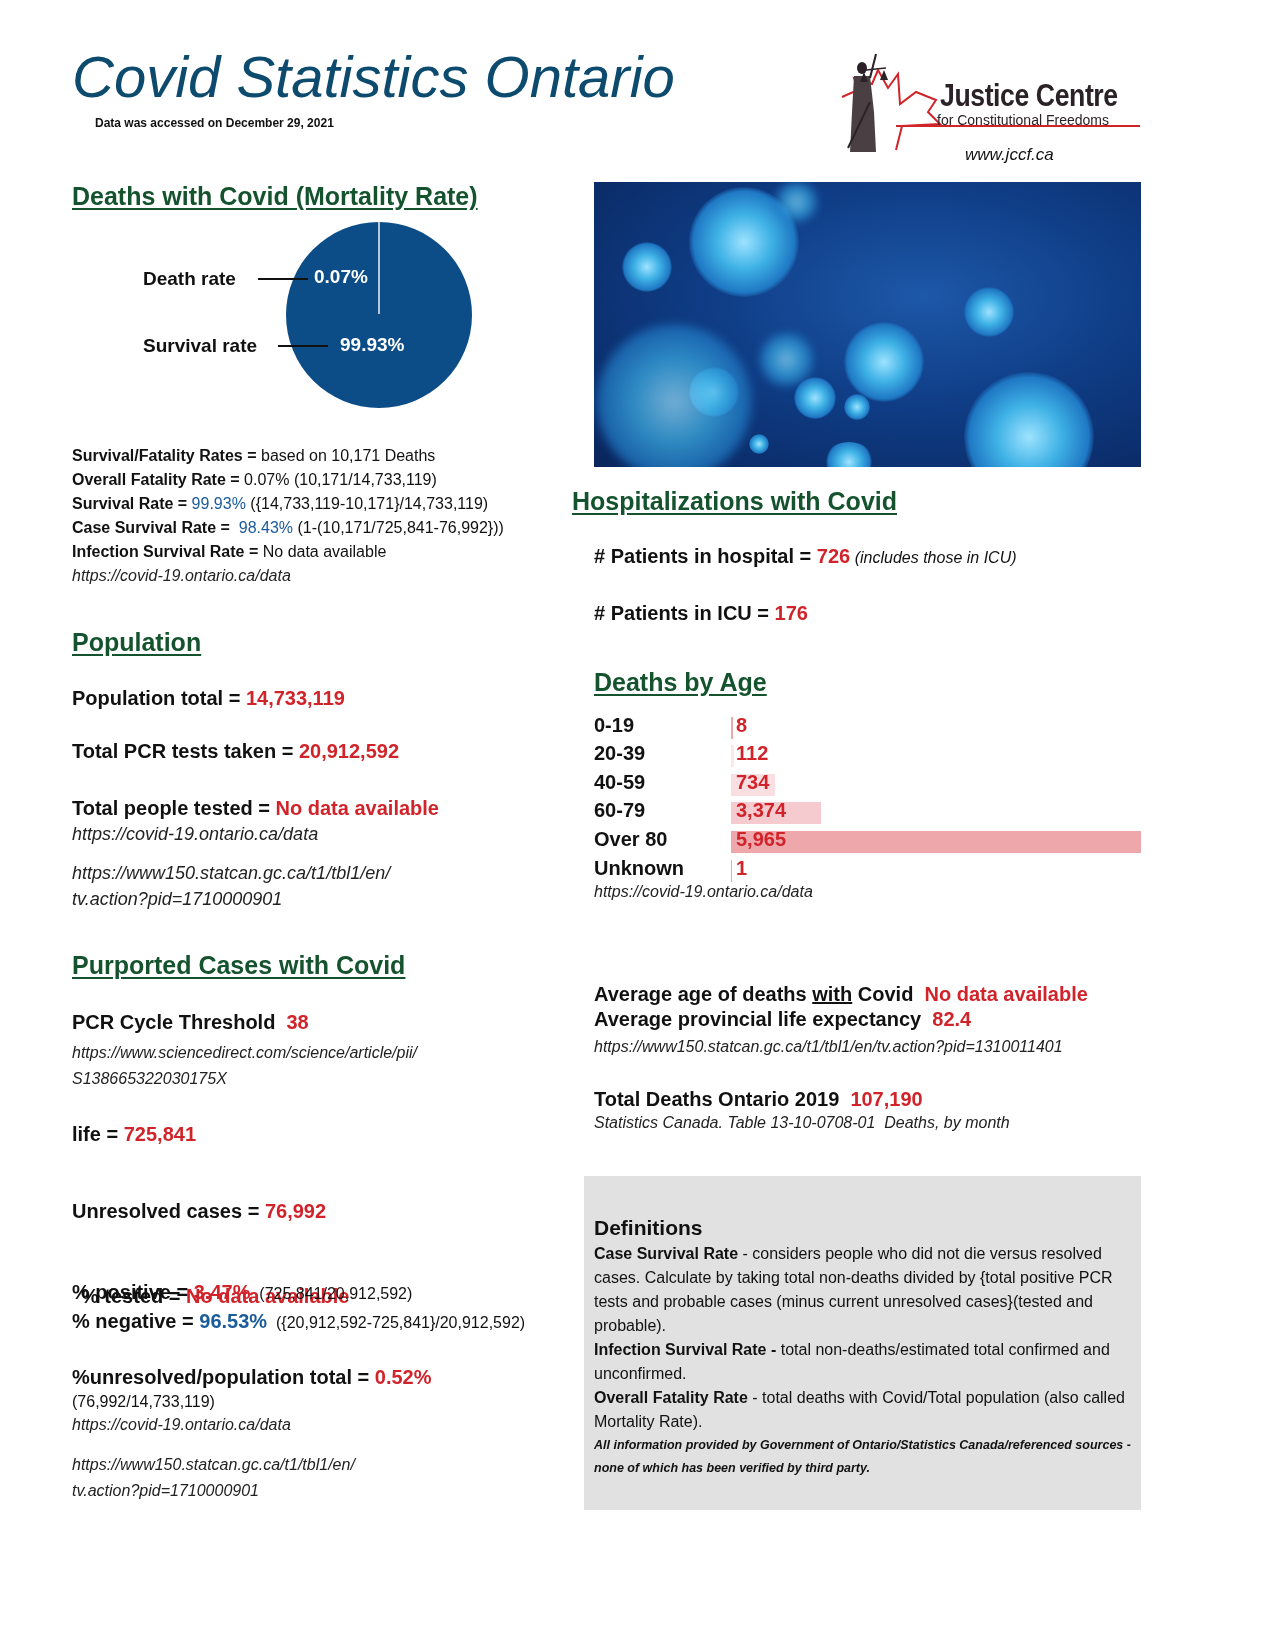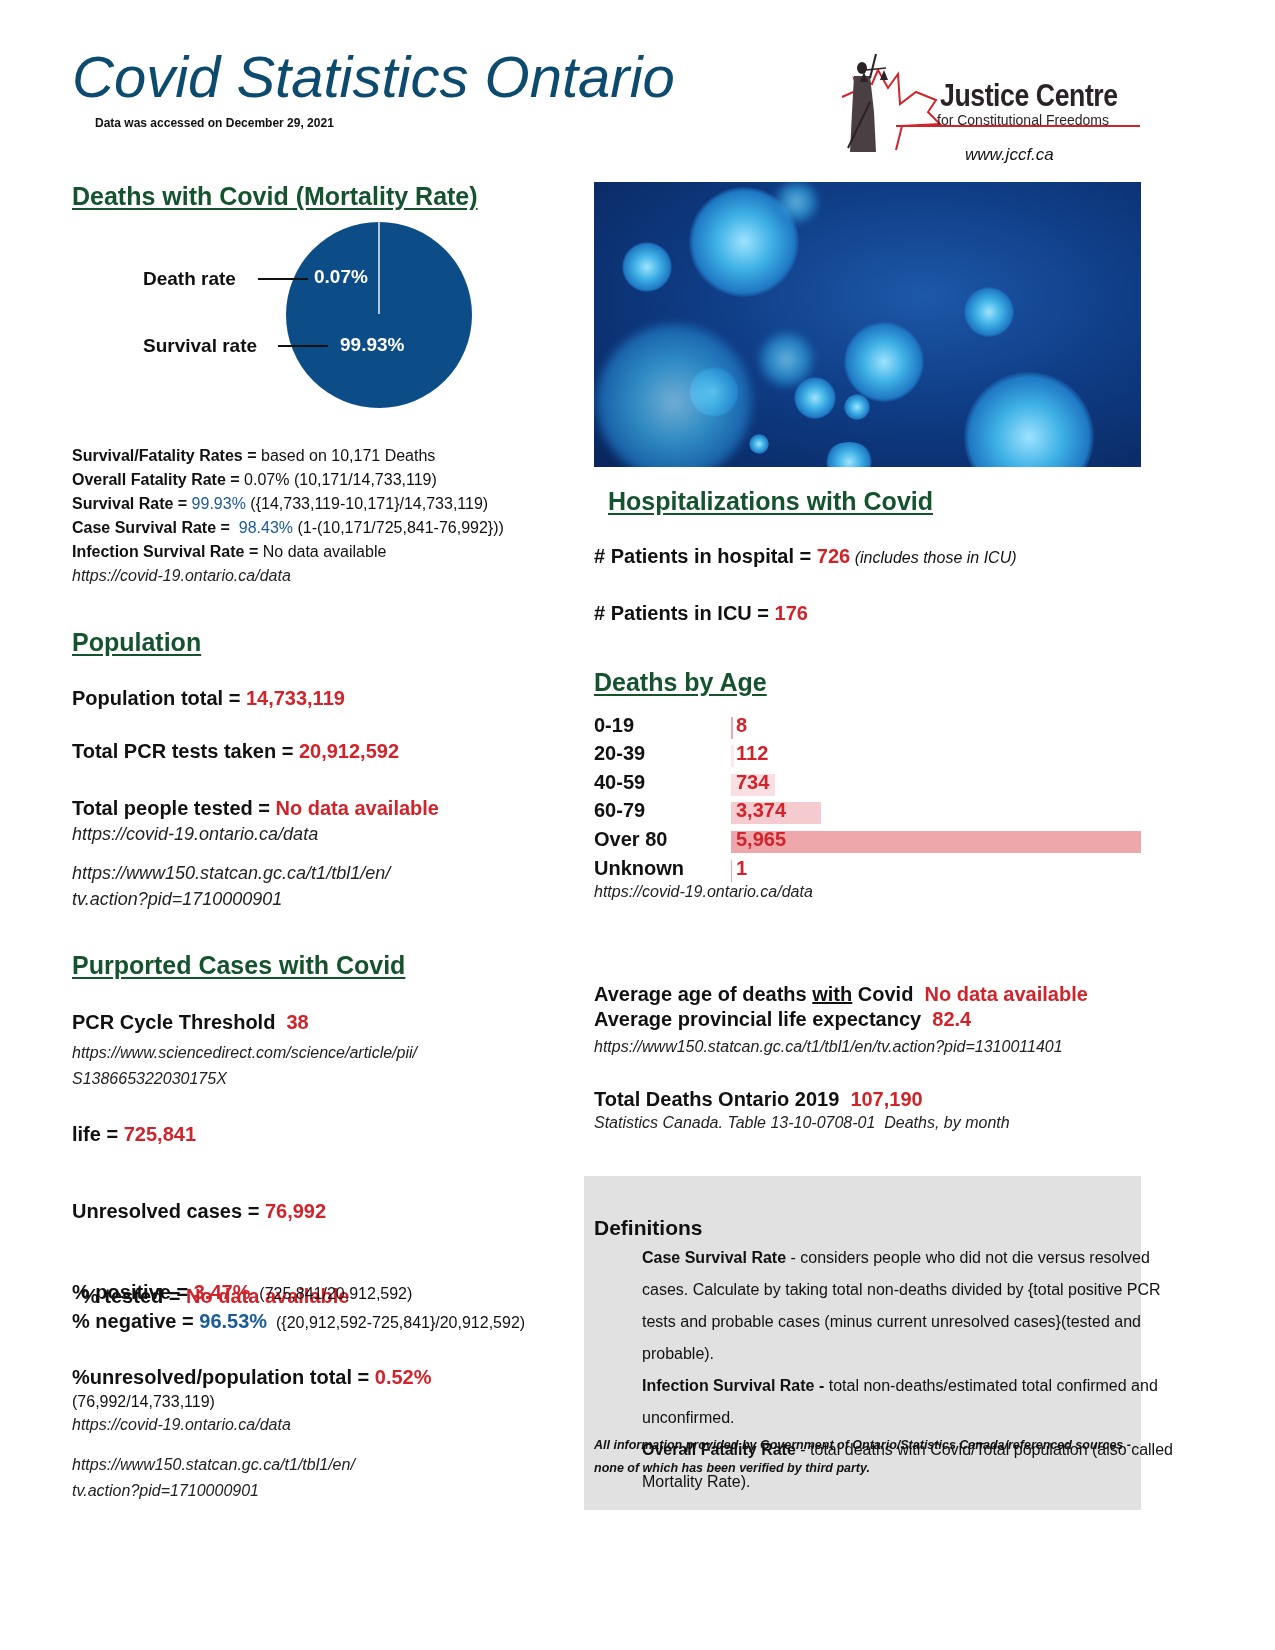--- a/index.html
+++ b/index.html
@@ -149,7 +149,7 @@
   <div class="virus" style="left:230px;top:260px;width:50px;height:40px;"></div>
 </div>
 
-<div class="abs h2" style="left:608px;top:487px;">Hospitalizations with Covid</div>
+<div class="abs h2" style="left:572px;top:487px;">Hospitalizations with Covid</div>
 <div class="abs big-line" style="left:594px;top:545px;"><span style="white-space:pre"># Patients in hospital = </span><span class="val">726</span><span class="it" style="font-weight:normal;font-size:16px;"> (includes those in ICU)</span></div>
 <div class="abs big-line" style="left:594px;top:602px;"><span style="white-space:pre"># Patients in ICU = </span><span class="val">176</span></div>
 

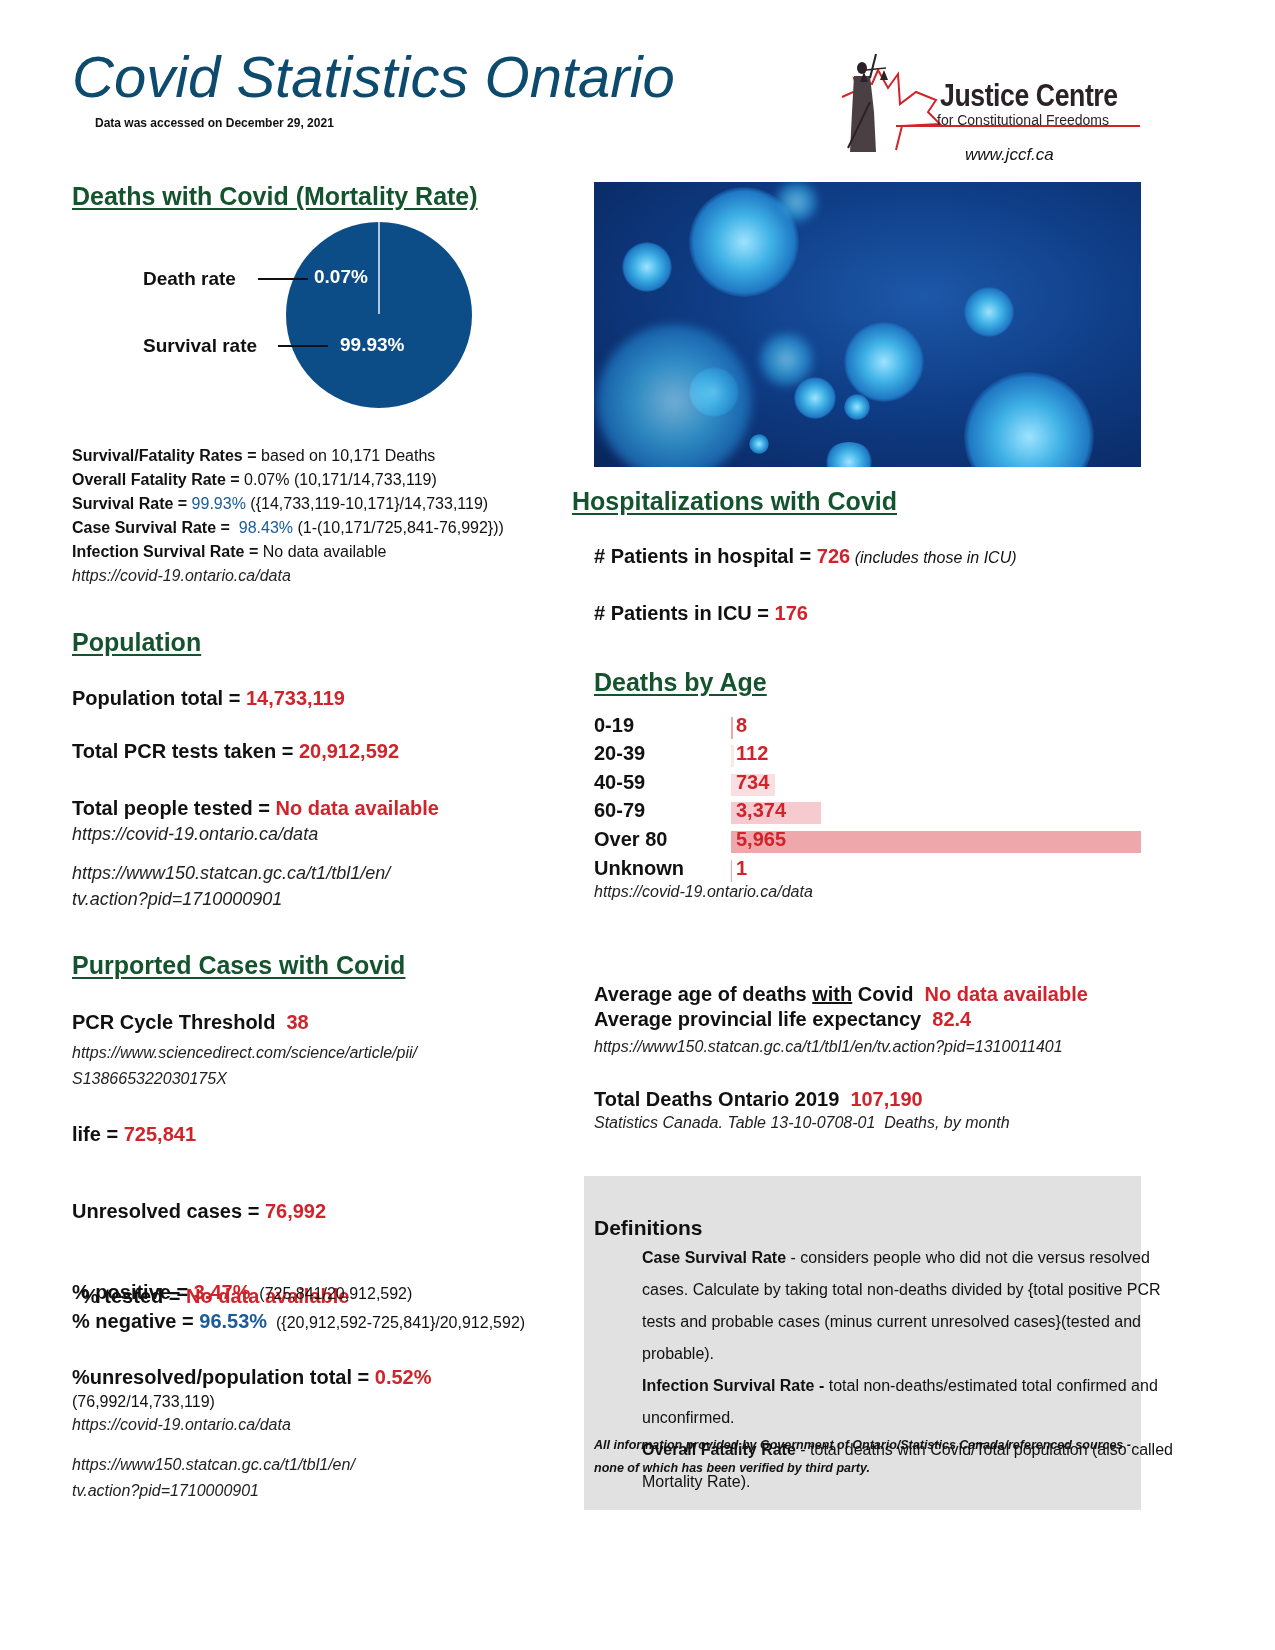--- a/index.html
+++ b/index.html
@@ -52,7 +52,7 @@
   
   .defs { left: 584px; top: 1176px; width: 557px; height: 334px; background: #e1e1e1; }
   .defs-title { left: 594px; top: 1216px; font-size: 21px; font-weight: bold; color: #111; }
-  .defs-body { left: 594px; top: 1242px; width: 548px; font-size: 16px; line-height: 32px; color: #111; margin-left: 48px; }
+  .defs-body { left: 594px; top: 1242px; width: 548px; font-size: 16px; line-height: 24px; color: #111; }
   .defs-note { left: 594px; top: 1434px; width: 548px; font-size: 12.5px; line-height: 23px; font-weight: bold; font-style: italic; color: #111; }
 </style>
 </head>

